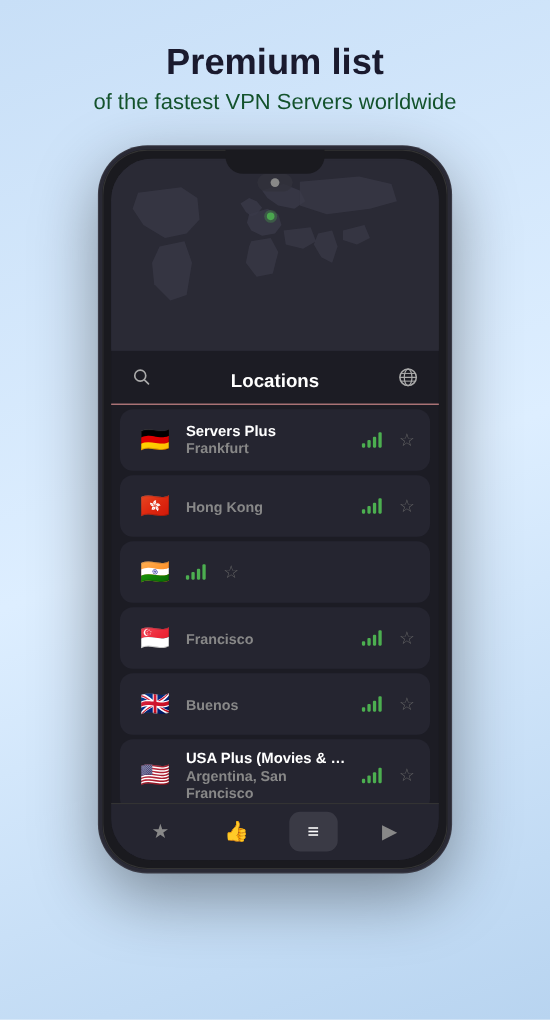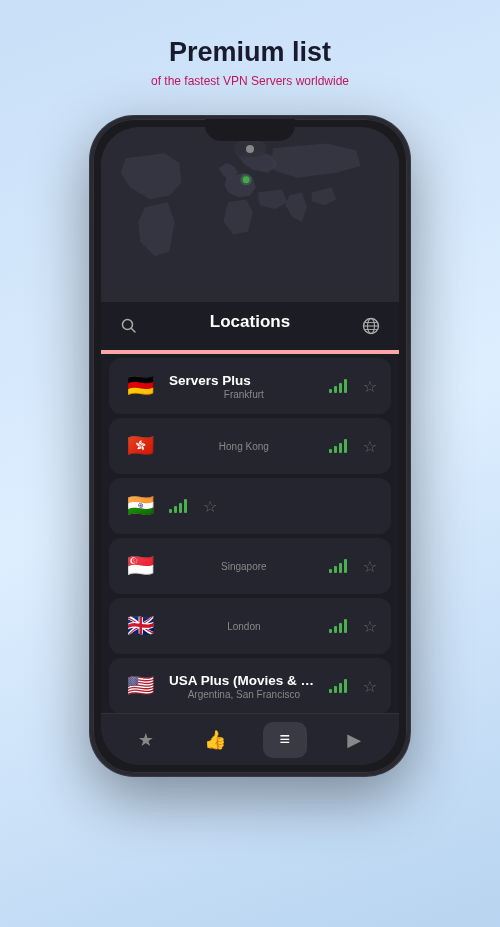--- a/index.html
+++ b/index.html
@@ -21,7 +21,7 @@
     }
 
     .page-title {
-      font-size: 27px;
+      font-size: 33px;
       font-weight: 800;
       color: #1a1a2e;
       line-height: 1.2;

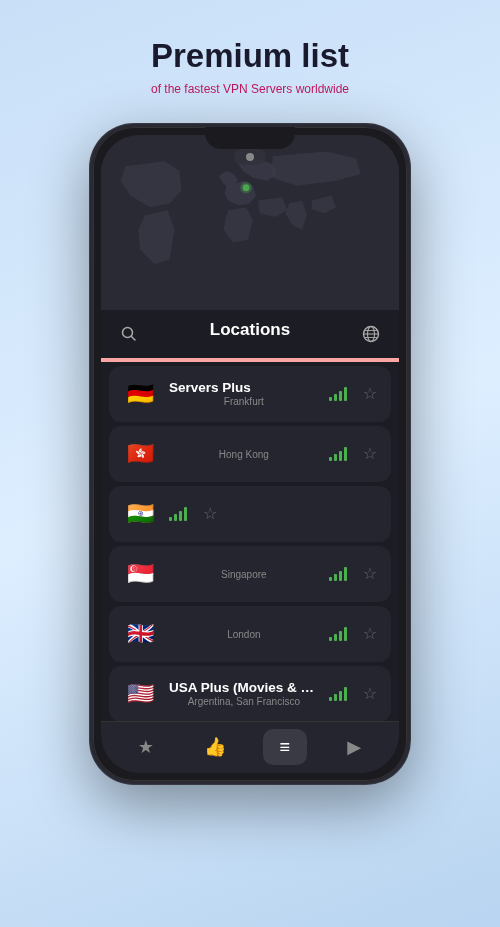--- a/index.html
+++ b/index.html
@@ -28,9 +28,9 @@
     }
 
     .page-subtitle {
-      font-size: 12px;
+      font-size: 20px;
       font-weight: 400;
-      color: #be185d;
+      color: #14532d;
       margin-top: 6px;
     }
 

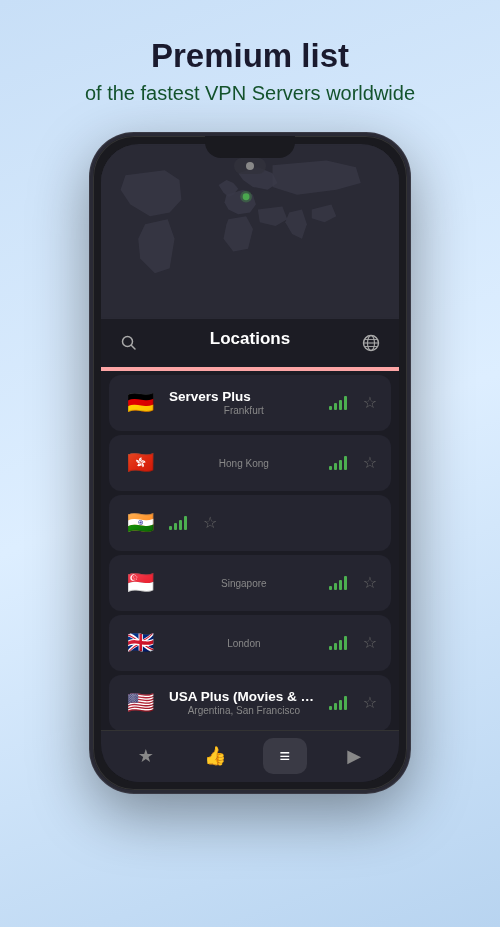--- a/index.html
+++ b/index.html
@@ -107,9 +107,9 @@
       background: #1c1c24;
       padding: 10px 14px;
       display: flex;
-      align-items: flex-start;
+      align-items: flex-end;
       justify-content: space-between;
-      border-bottom: 4px solid #fca5a5;
+      border-bottom: 1px solid #fca5a5;
     }
 
     .search-icon-wrap {

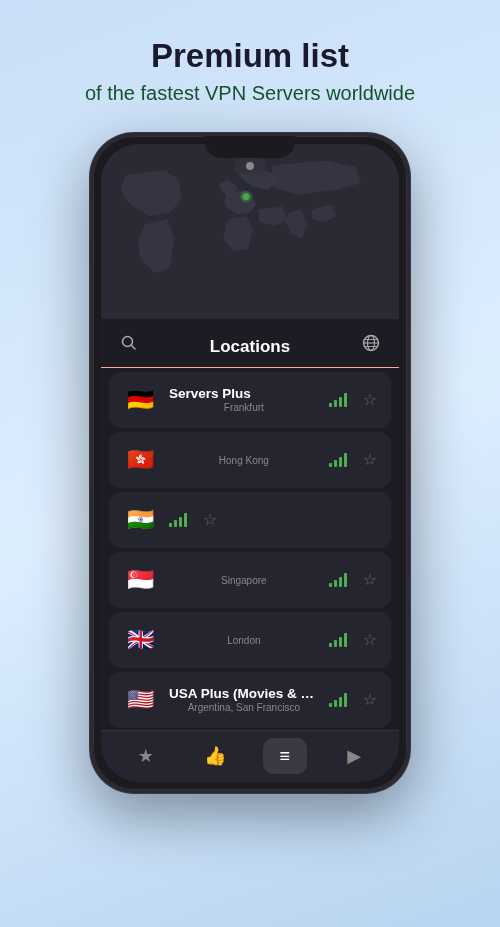--- a/index.html
+++ b/index.html
@@ -184,11 +184,10 @@
     }
 
     .location-city {
-      font-size: 10px;
-      font-weight: 400;
+      font-size: 13px;
+      font-weight: 700;
       color: #888;
       margin-top: 1px;
-      text-align: center;
     }
 
     .signal-bars {

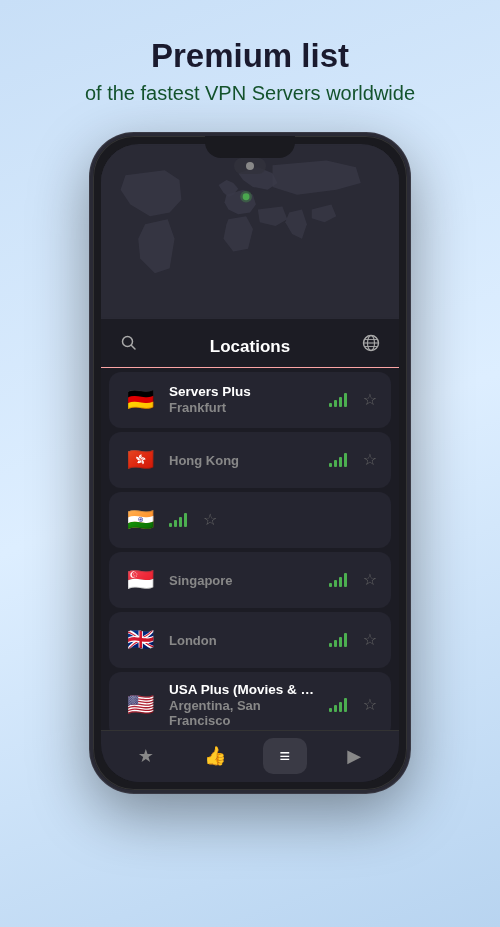--- a/index.html
+++ b/index.html
@@ -399,7 +399,7 @@
           <div class="location-item">
     <div class="flag-wrap">🇸🇬</div>
     <div class="location-text">
-      <div class="location-city">Singapore</div>
+      <div class="location-city">Francisco</div>
     </div>
     <div class="signal-bars">
               <div class="signal-bar" style="height:4px;background:#4caf50"></div>

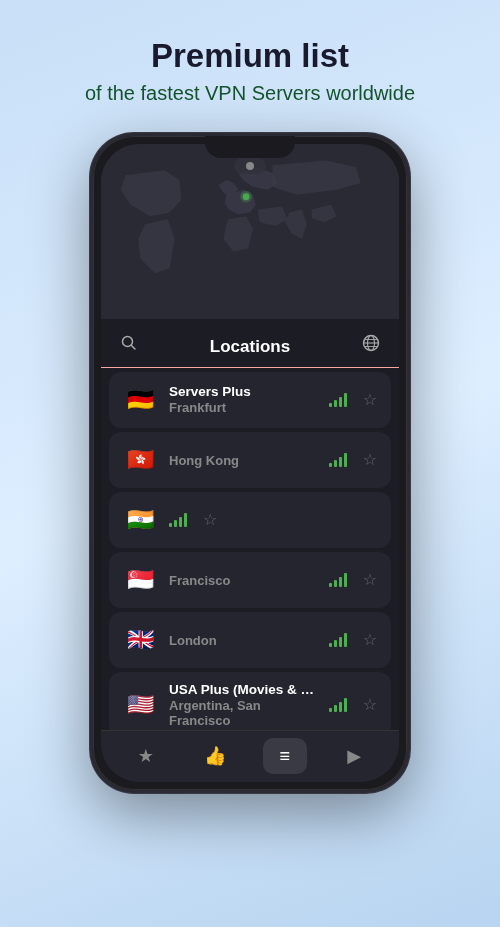--- a/index.html
+++ b/index.html
@@ -412,7 +412,7 @@
           <div class="location-item">
     <div class="flag-wrap">🇬🇧</div>
     <div class="location-text">
-      <div class="location-city">London</div>
+      <div class="location-city">Buenos</div>
     </div>
     <div class="signal-bars">
               <div class="signal-bar" style="height:4px;background:#4caf50"></div>

